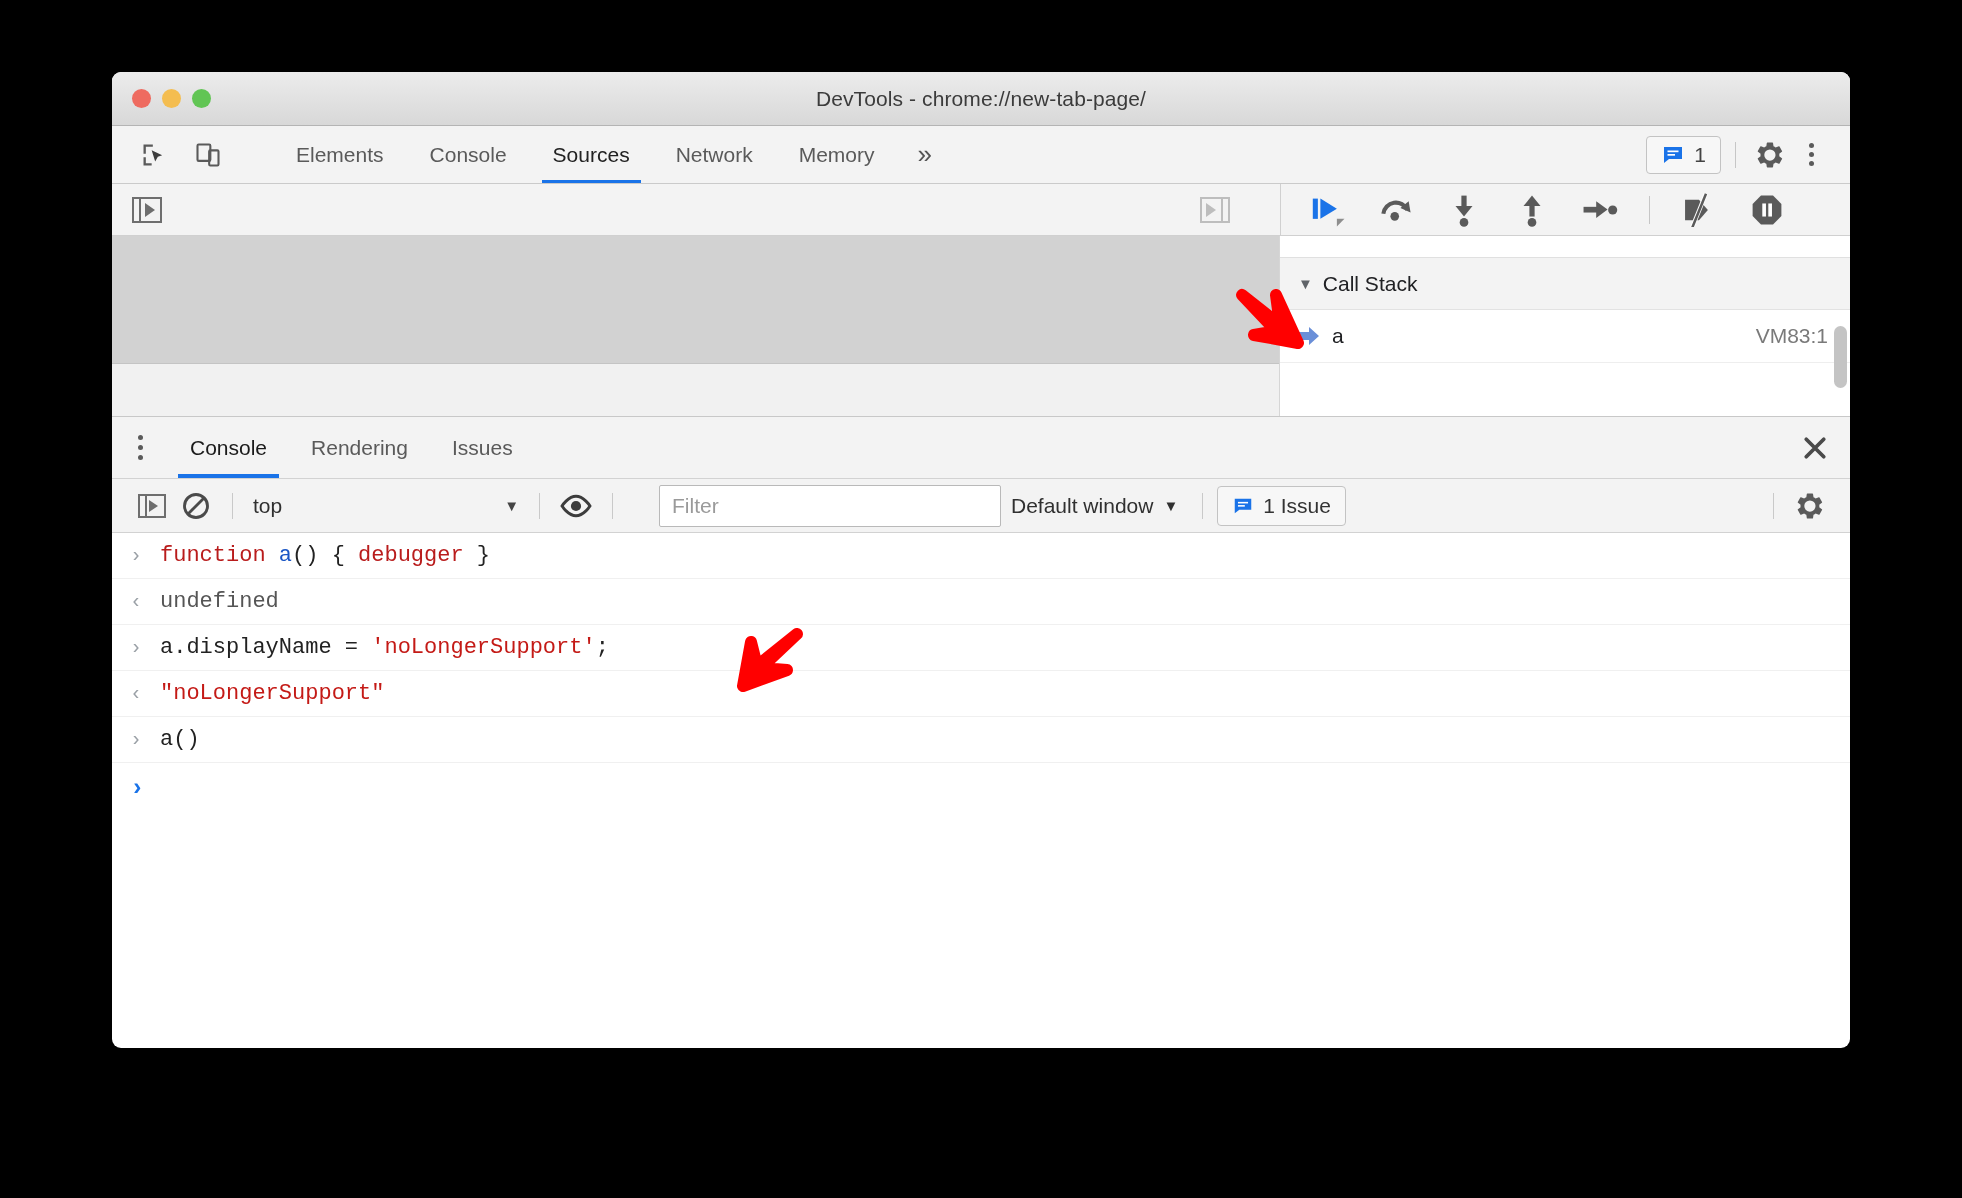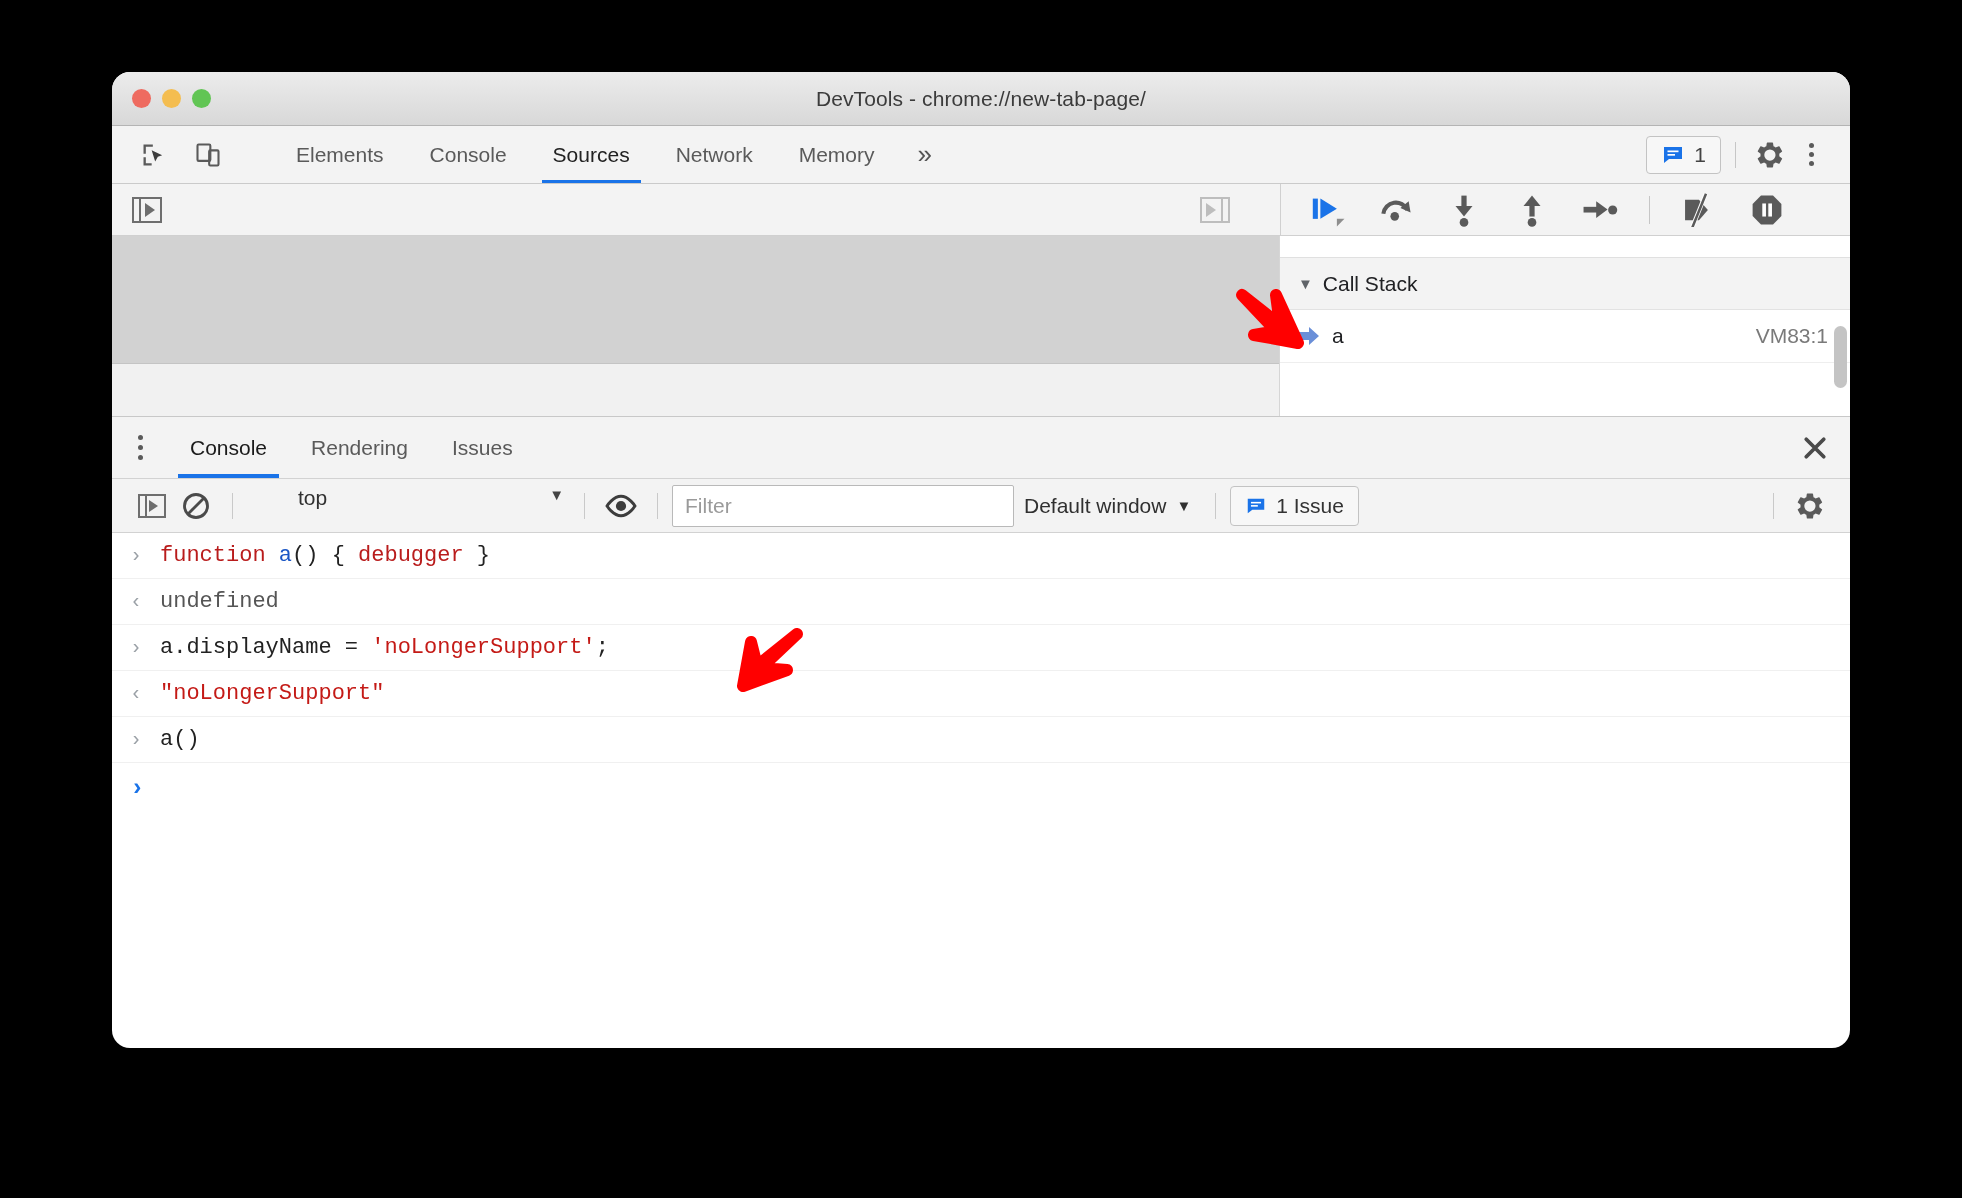--- a/index.html
+++ b/index.html
@@ -20,7 +20,7 @@
     left: 112px; top: 72px;
     width: 1738px; height: 976px;
     background: #fff;
-    border-radius: 18px;
+    border-radius: 9px;
     overflow: hidden;
     box-shadow: 0 10px 44px rgba(0,0,0,0.55);
   }

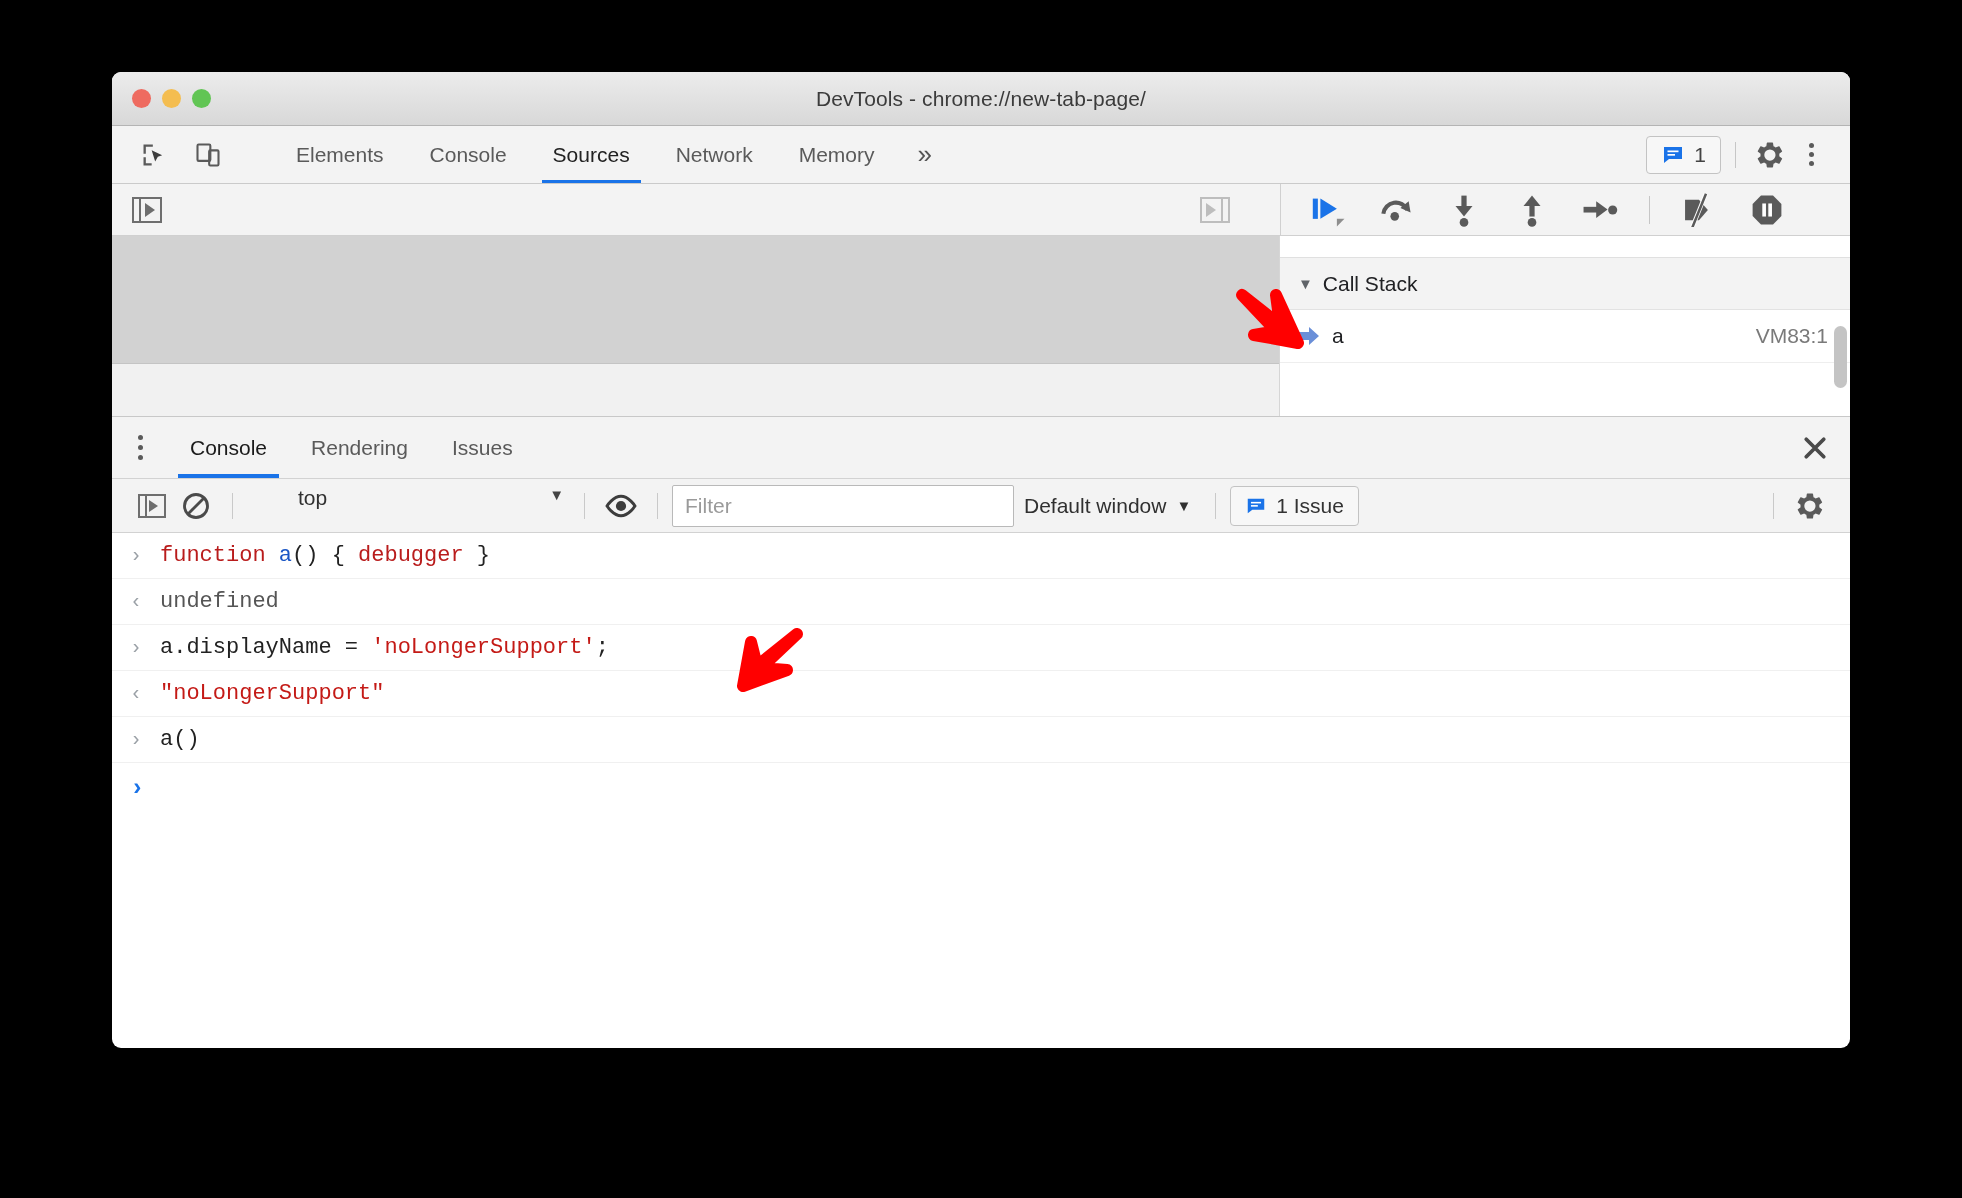--- a/index.html
+++ b/index.html
@@ -212,11 +212,10 @@
   .ct-btn { width: 44px; height: 42px; display: flex; align-items: center; justify-content: center; }
   .ct-div { width: 1px; height: 26px; background: #c9c9c9; margin: 0 14px; }
   .ctx-select {
-    display: flex; align-items: flex-start;
+    display: flex; align-items: center;
     width: 278px; height: 40px;
     font-size: 21px; color: #303030;
     padding: 0 6px;
-    margin-left: 45px;
   }
   .ctx-select .cs-caret { margin-left: auto; font-size: 15px; color: #444; }
   .filter-input {

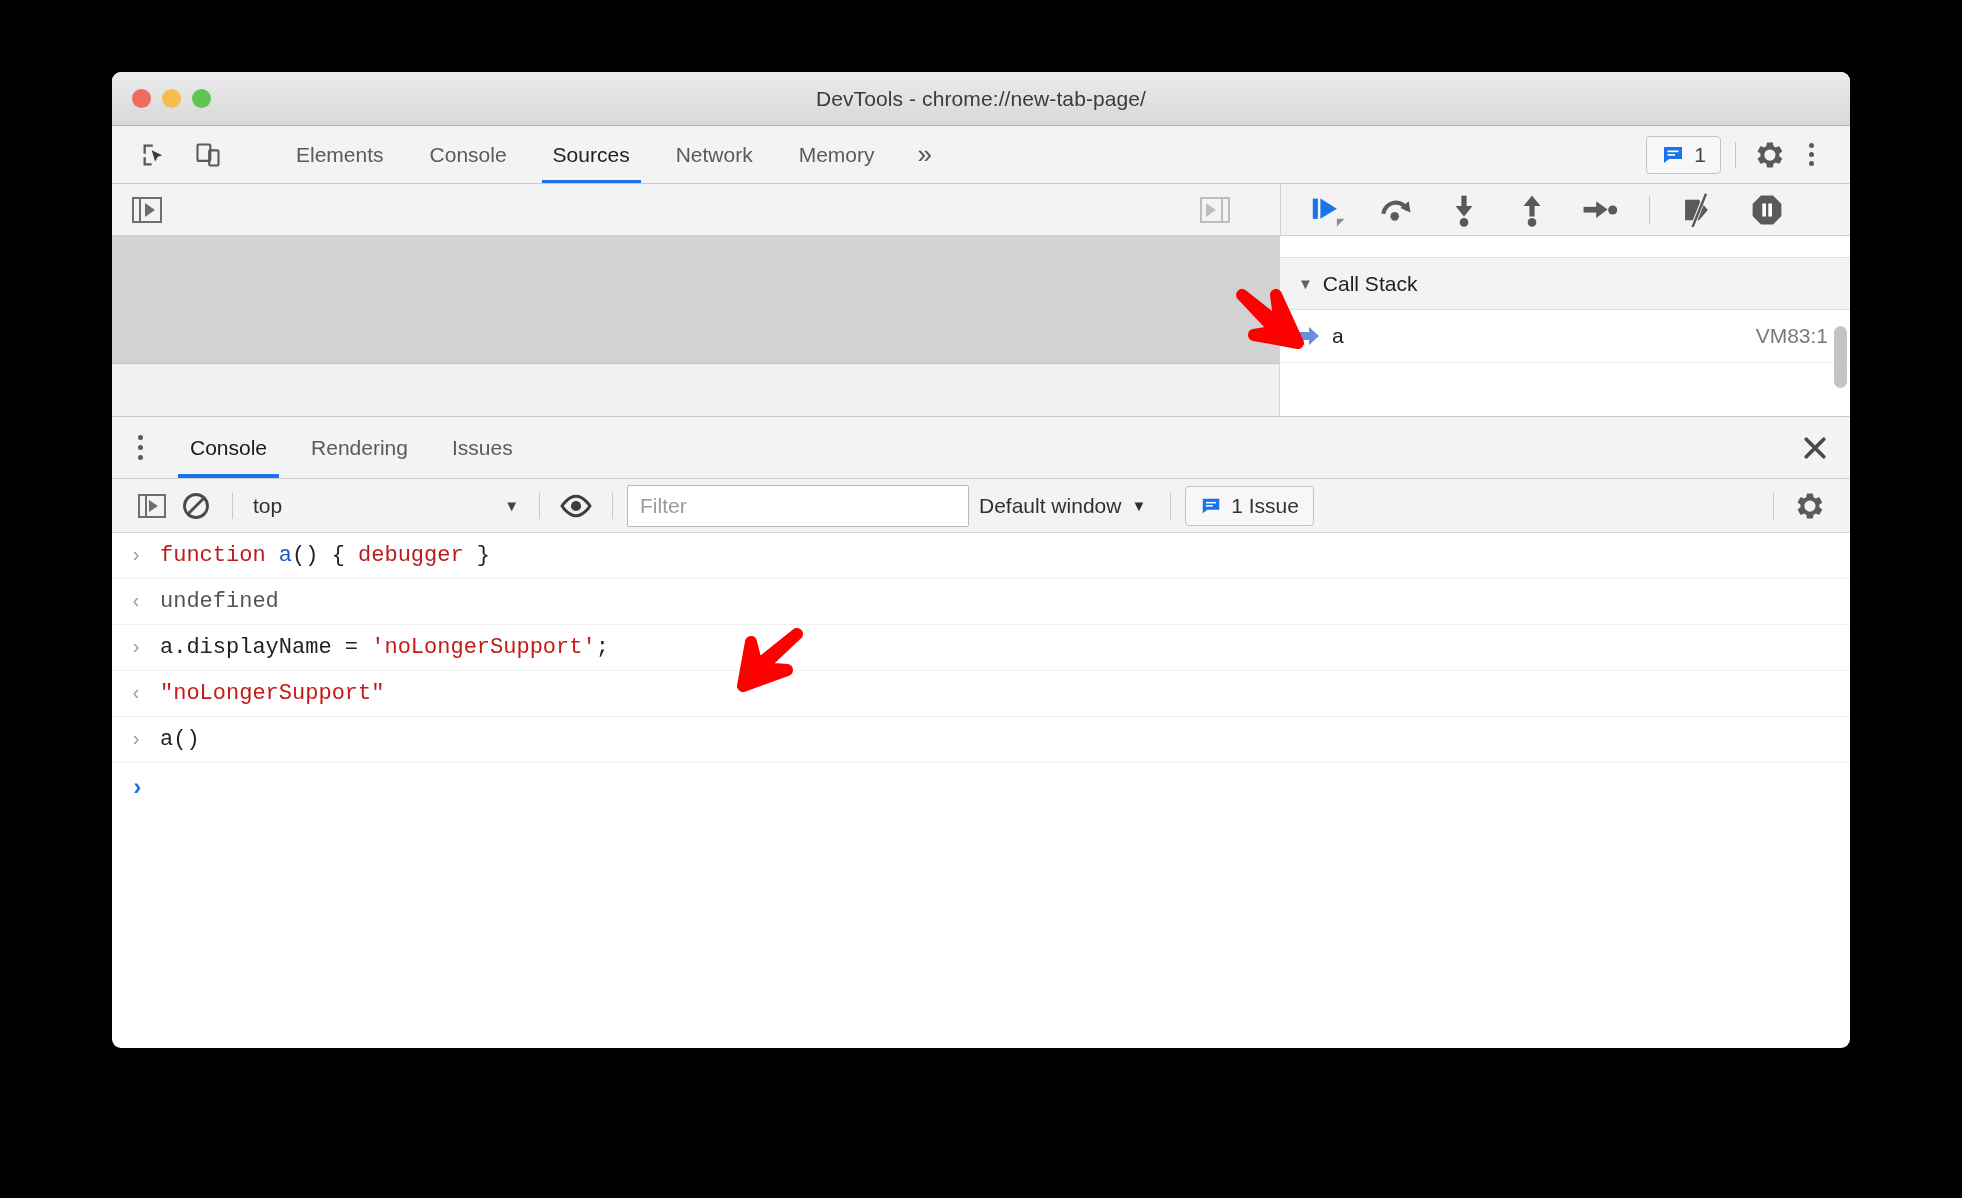--- a/index.html
+++ b/index.html
@@ -224,6 +224,7 @@
     font-size: 21px; color: #9a9a9a;
     padding: 0 12px; display: flex; align-items: center;
     border-radius: 2px;
+    margin-left: 32px;
   }
   .levels {
     display: flex; align-items: center; gap: 10px;

